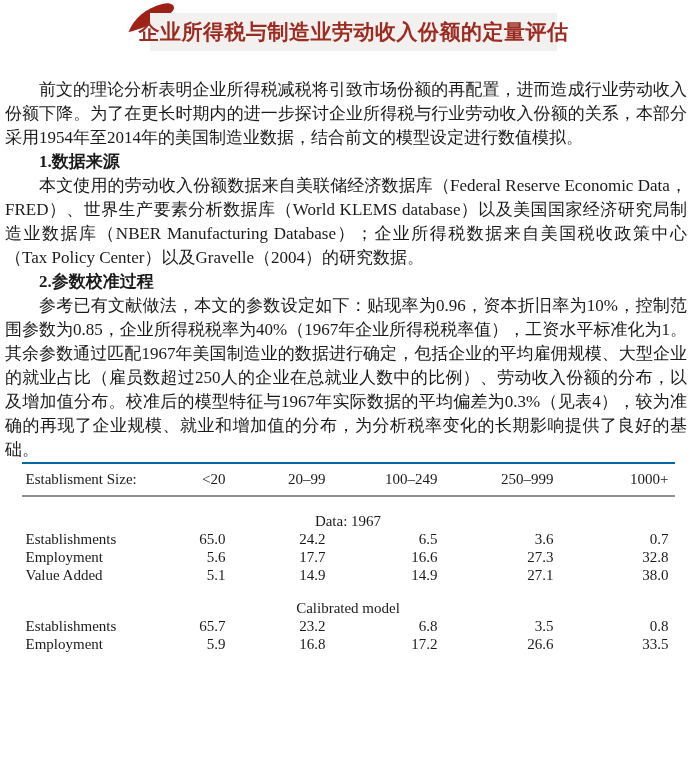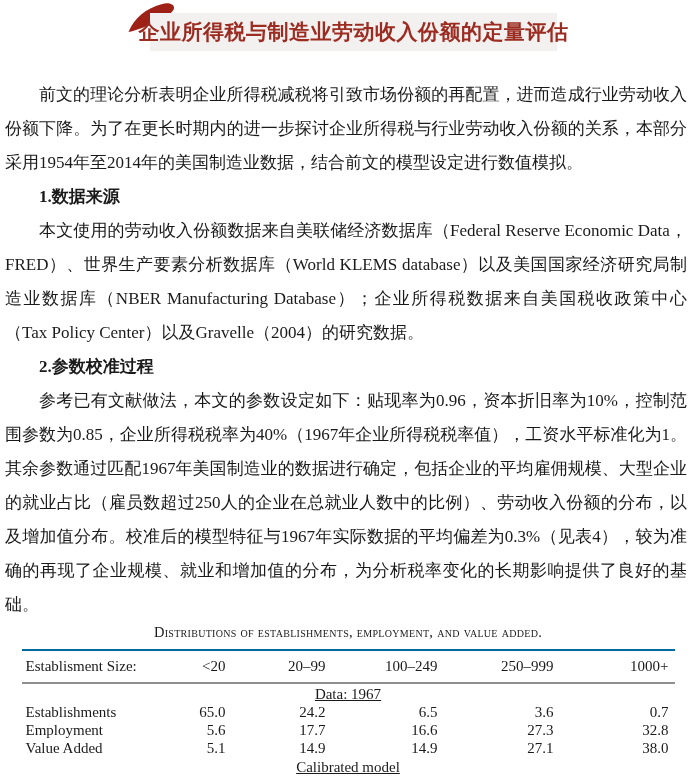--- a/index.html
+++ b/index.html
@@ -34,7 +34,7 @@
   }
   .article p,.article h2{
     margin:0;text-indent:2em;
-    font-size:17px;line-height:34px;
+    font-size:17px;line-height:24px;
   }
   .article h2{font-weight:bold;}
   

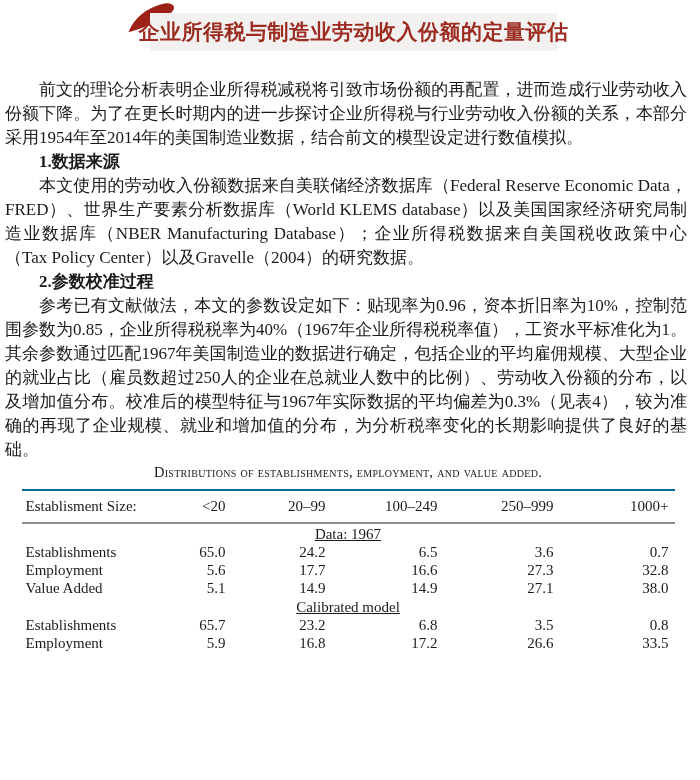--- a/index.html
+++ b/index.html
@@ -87,7 +87,6 @@
   </div>
 
   <div class="tbl-wrap">
-    <div class="tbl-subtitle">Distributions of establishments, employment, and value added.</div>
 
     <table>
       <colgroup>

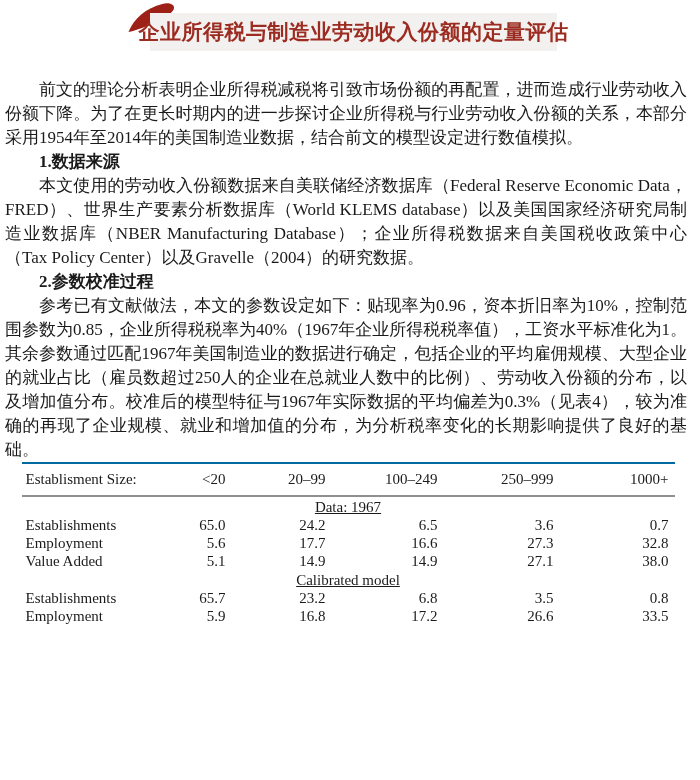--- a/index.html
+++ b/index.html
@@ -62,7 +62,7 @@
   thead th.lbl{text-align:left;padding-left:4px;}
   tbody td{text-align:right;line-height:18px;padding:0 6px 0 0;}
   tbody td.lbl{text-align:left;padding-left:4px;}
-  tbody tr.grp td{text-align:center;padding:1px 0 0 0;text-decoration:underline;}
+  tbody tr.grp td{text-align:center;padding:15px 0 0 0;}
 </style>
 </head>
 <body>

